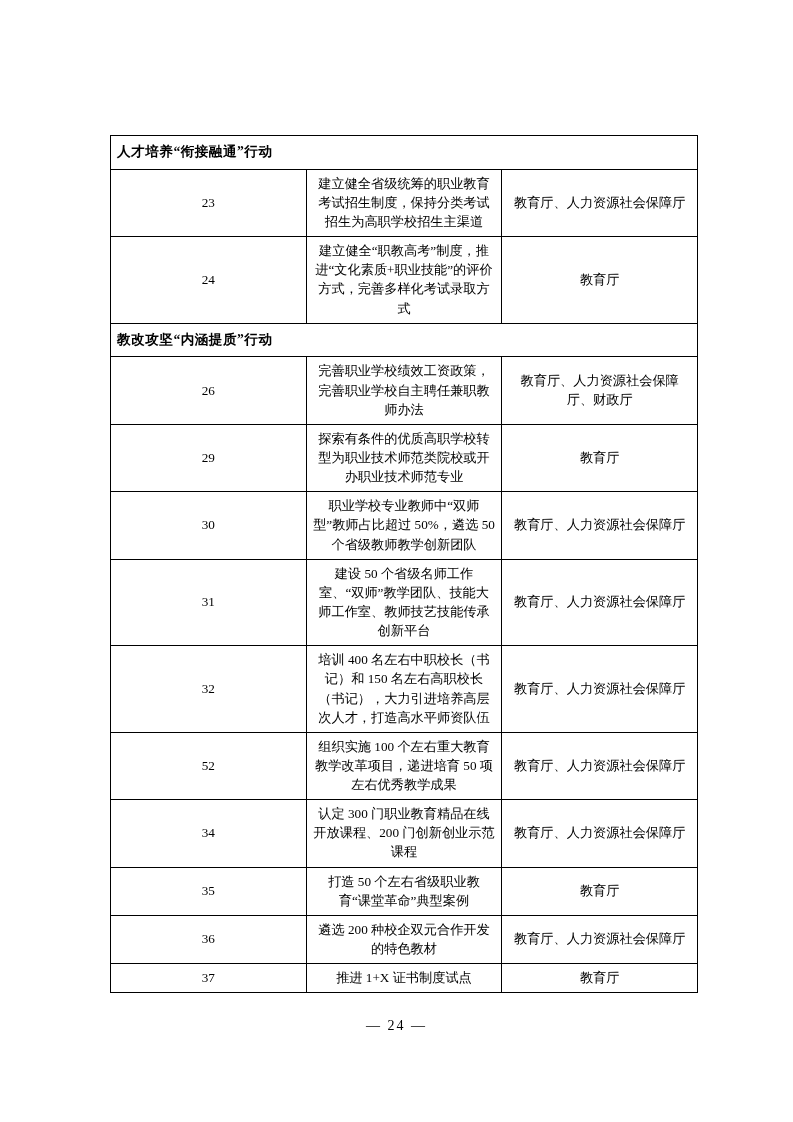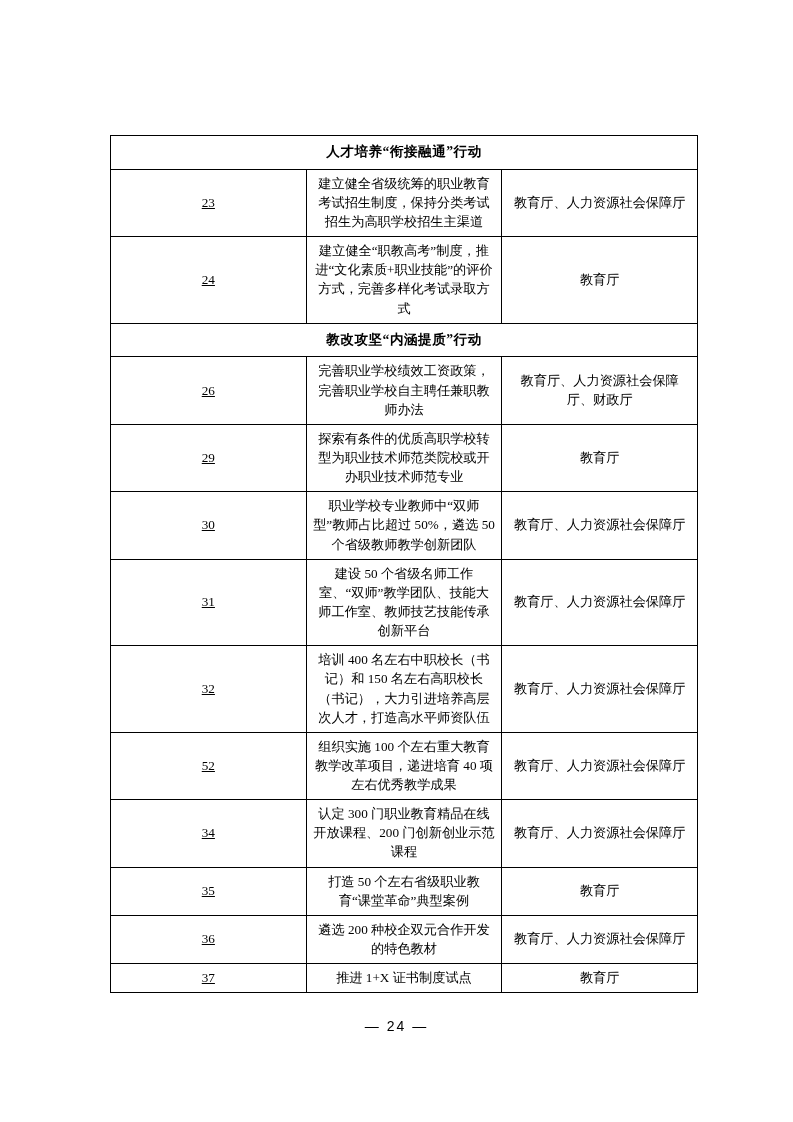--- a/index.html
+++ b/index.html
@@ -51,7 +51,7 @@
     text-align: center;
   }
   tr.section-row td {
-    text-align: center;
+    text-align: left;
     font-weight: bold;
     letter-spacing: 0.5px;
     padding-top: 6px;

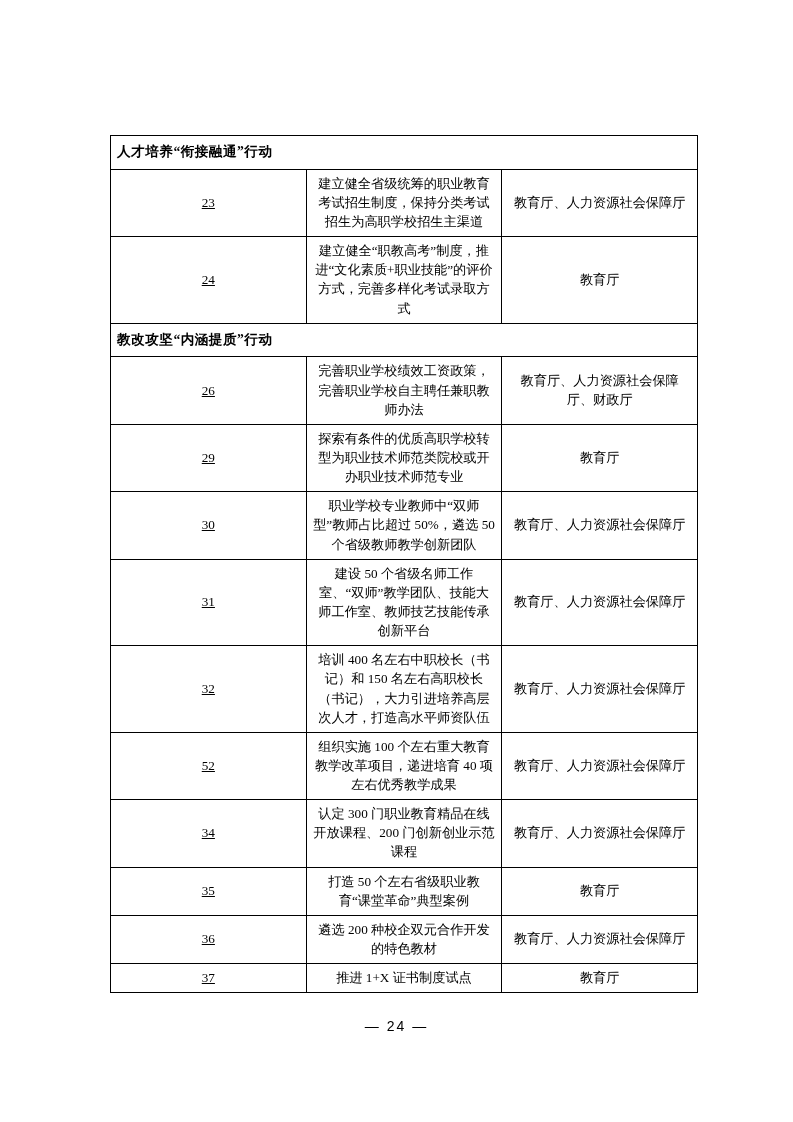--- a/index.html
+++ b/index.html
@@ -40,7 +40,6 @@
     vertical-align: middle;
     padding-left: 2px;
     padding-right: 2px;
-    text-decoration: underline;
   }
   td.col-task {
     width: 385px;

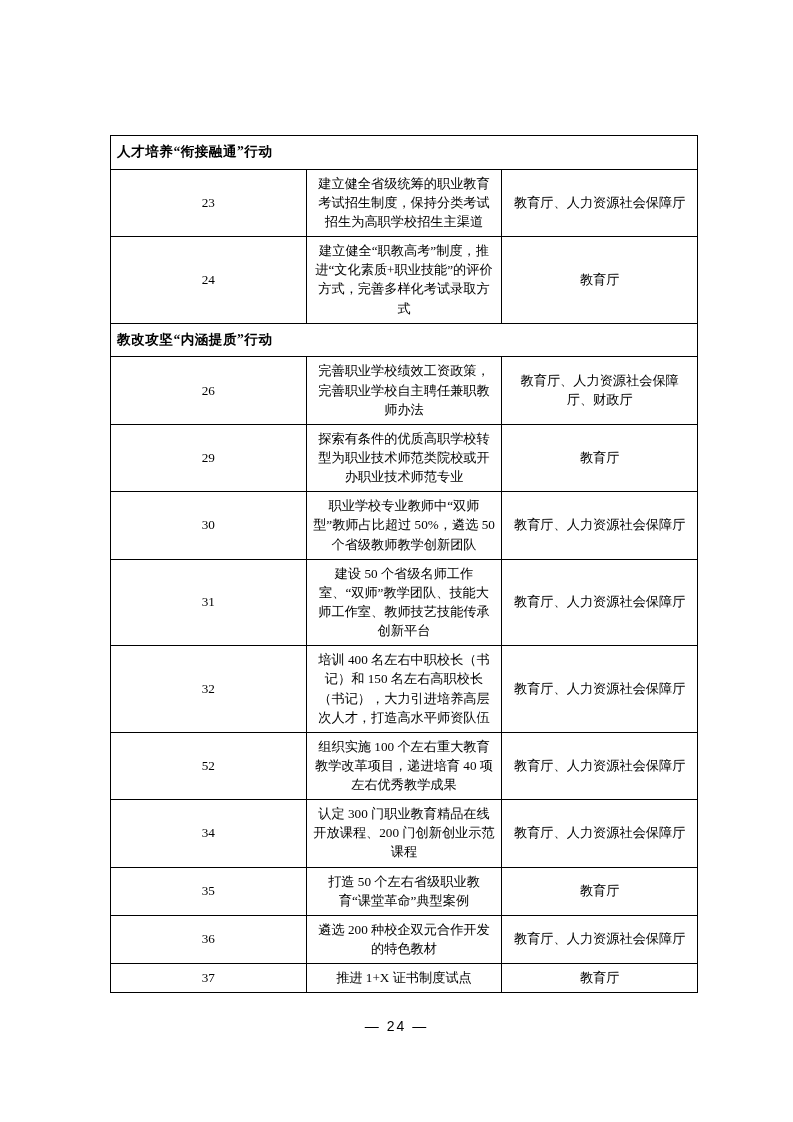--- a/index.html
+++ b/index.html
@@ -117,7 +117,7 @@
         </tr>
         <tr>
           <td class="col-num">52</td>
-          <td class="col-task">组织实施 100 个左右重大教育教学改革项目，递进培育 40 项左右优秀教学成果</td>
+          <td class="col-task">组织实施 100 个左右重大教育教学改革项目，递进培育 50 项左右优秀教学成果</td>
           <td class="col-dept">教育厅、人力资源社会保障厅</td>
         </tr>
         <tr>

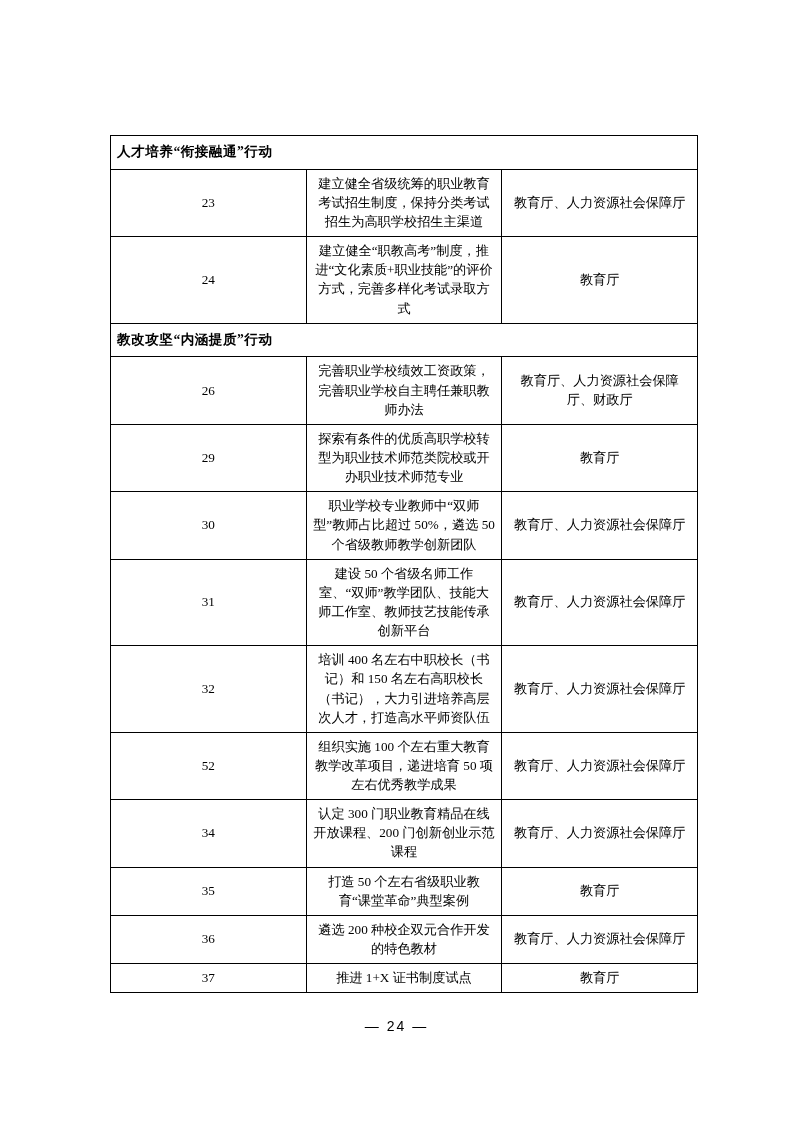--- a/index.html
+++ b/index.html
@@ -65,7 +65,7 @@
     text-align: center;
     font-size: 14px;
     letter-spacing: 2px;
-    font-family: Liberation Sans, sans-serif;
+    font-family: Liberation Serif, serif;
   }
 </style>
 </head>

